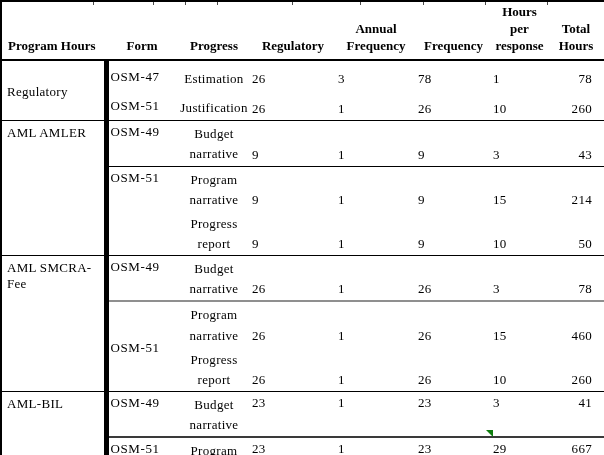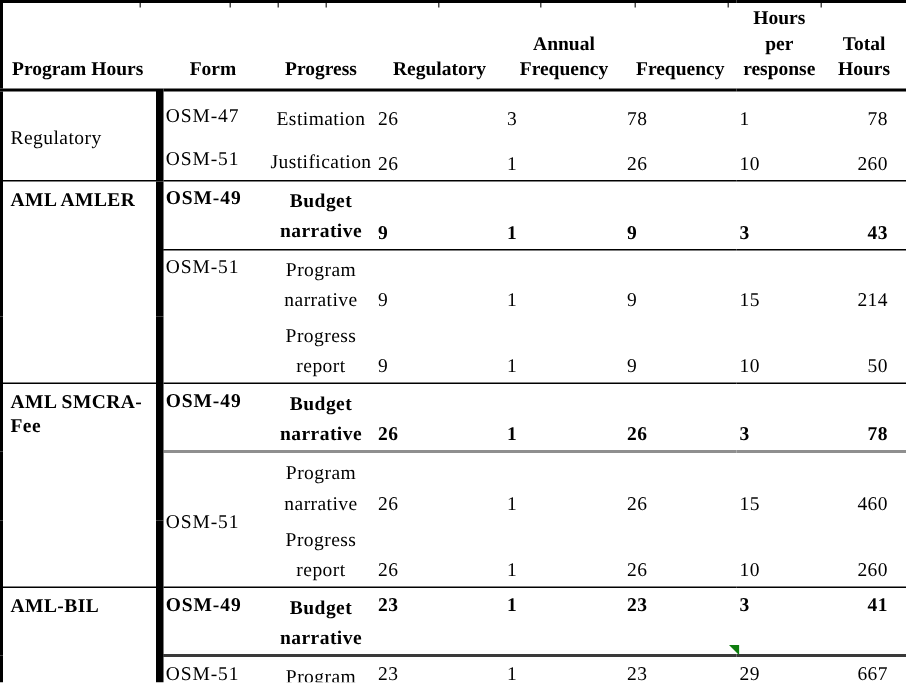--- a/index.html
+++ b/index.html
@@ -24,7 +24,7 @@
   .num{text-align:left;vertical-align:bottom;padding-bottom:3px;}
   .num-top{vertical-align:top;padding-top:3px;margin-top:16px;}
   .th-num{text-align:right;padding-right:12px;}
-  tr.group-start>td{border-top:1px solid #000;font-weight:bold;}
+  tr.group-start>td{border-top:1px solid #000;}
   tr.sep-black>td{border-top:1px solid #000;}
   tr.sep-gray>td{border-top:2px solid #8f8f8f;}
   tr.sep-dark>td{border-top:2px solid #3a3a3a;}

